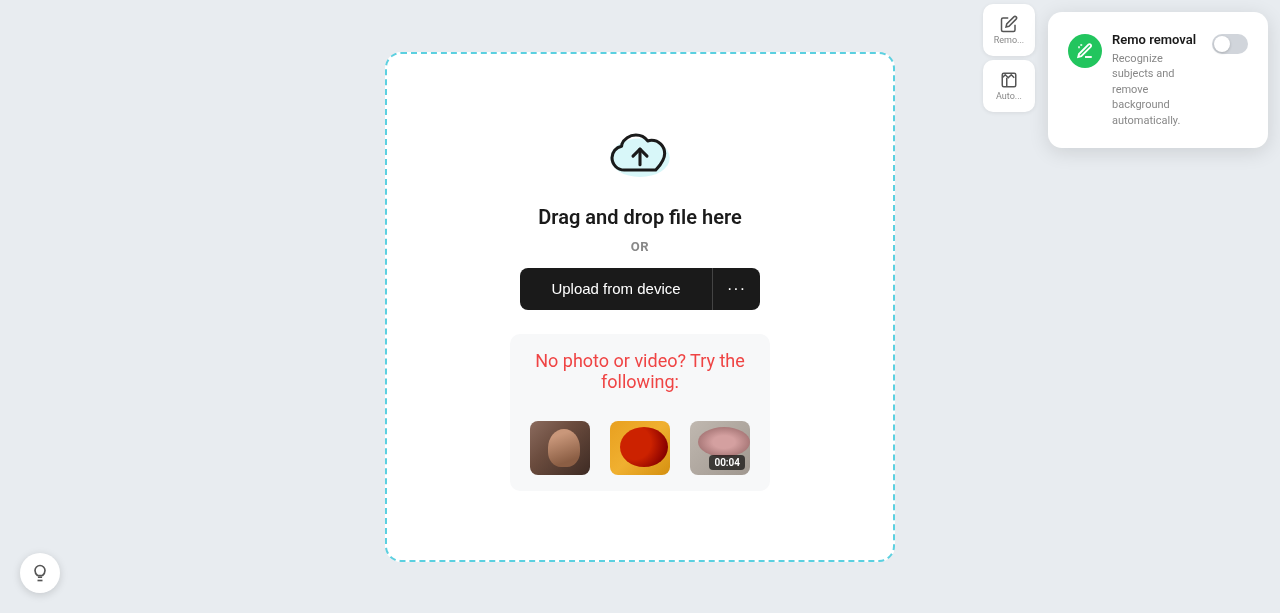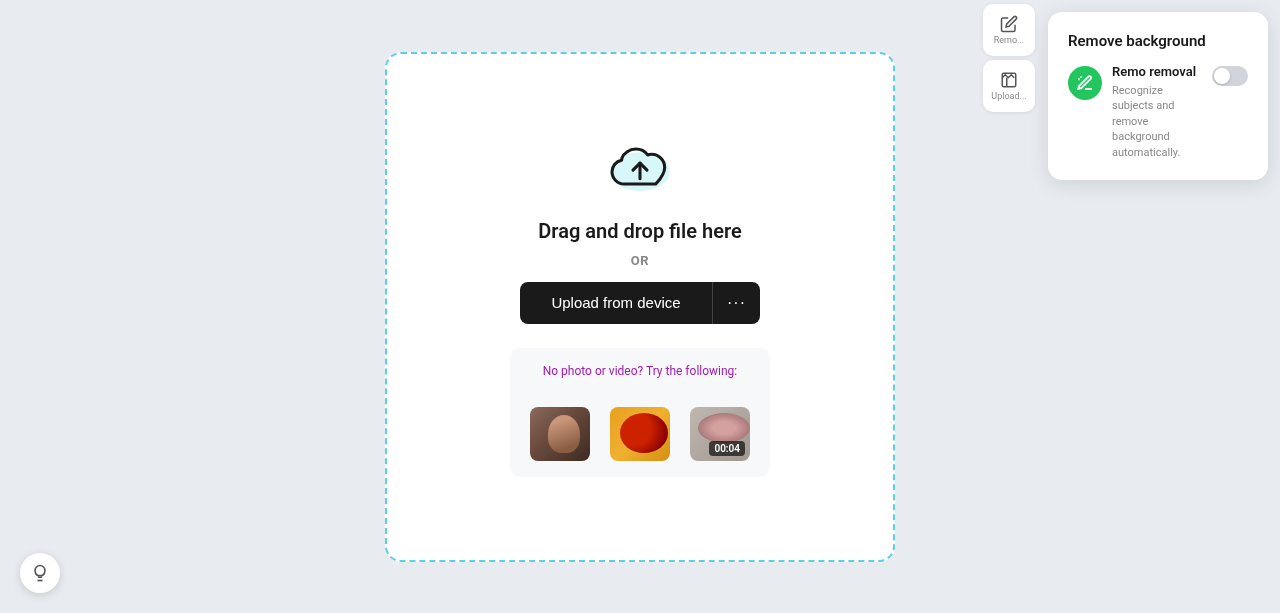--- a/index.html
+++ b/index.html
@@ -336,7 +336,6 @@
 </div>
 
 <div class="panel-card">
-  <div class="panel-title">Remove background</div>
   <div class="auto-removal-row">
     <div class="auto-removal-icon">
       <svg viewBox="0 0 24 24" fill="none" stroke="white" stroke-width="2.5">

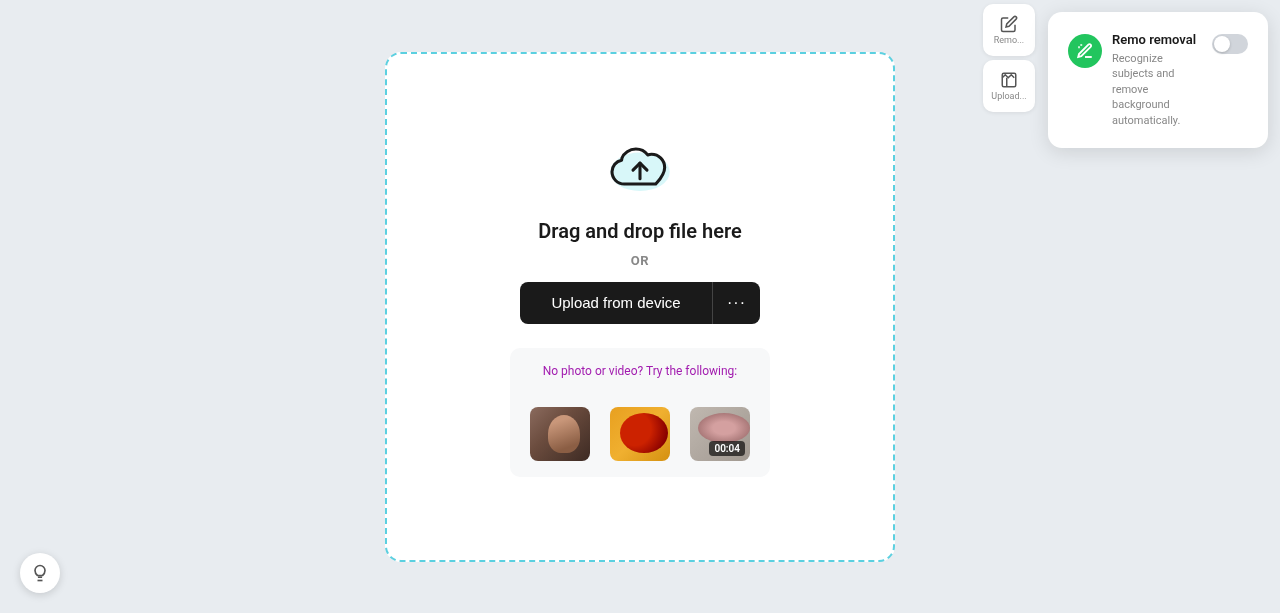--- a/index.html
+++ b/index.html
@@ -331,7 +331,7 @@
       <path d="M3 9l4-4 4 4 4-4 4 4"></path>
       <line x1="9" y1="21" x2="9" y2="9"></line>
     </svg>
-    <span class="sidebar-icon-label">Upload...</span>
+    <span class="sidebar-icon-label">Auto...</span>
   </div>
 </div>
 

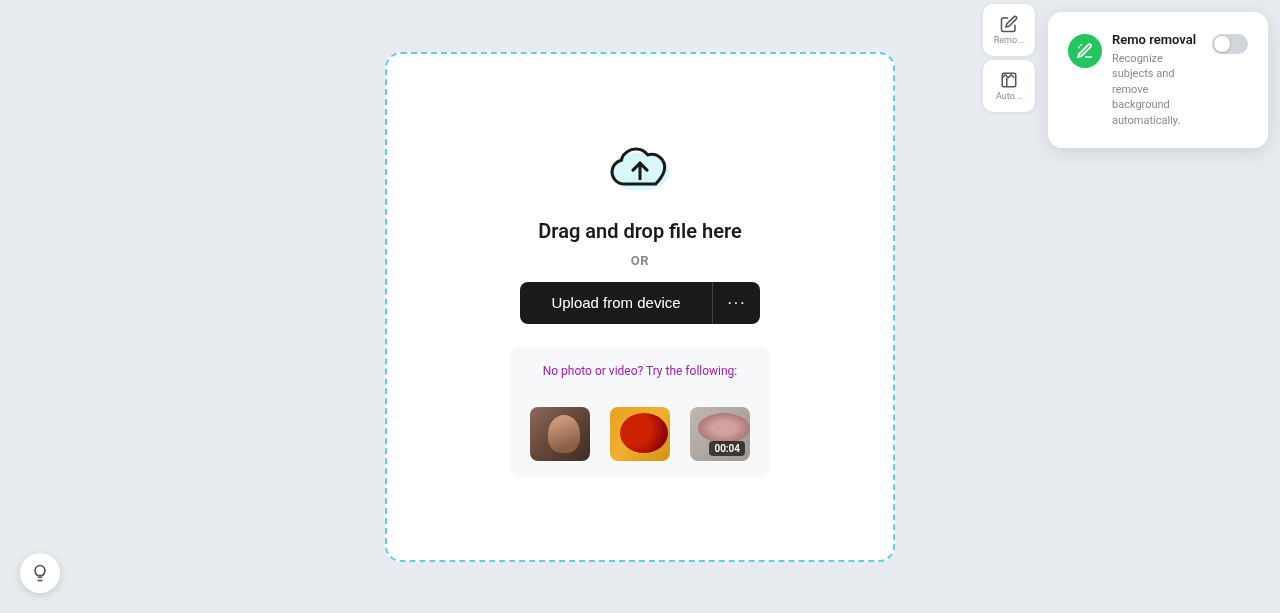--- a/index.html
+++ b/index.html
@@ -102,8 +102,8 @@
     }
 
     .try-text {
-      font-size: 12px;
-      color: #a21caf;
+      font-size: 18px;
+      color: #ef4444;
       margin-bottom: 29px;
       text-align: center;
     }

